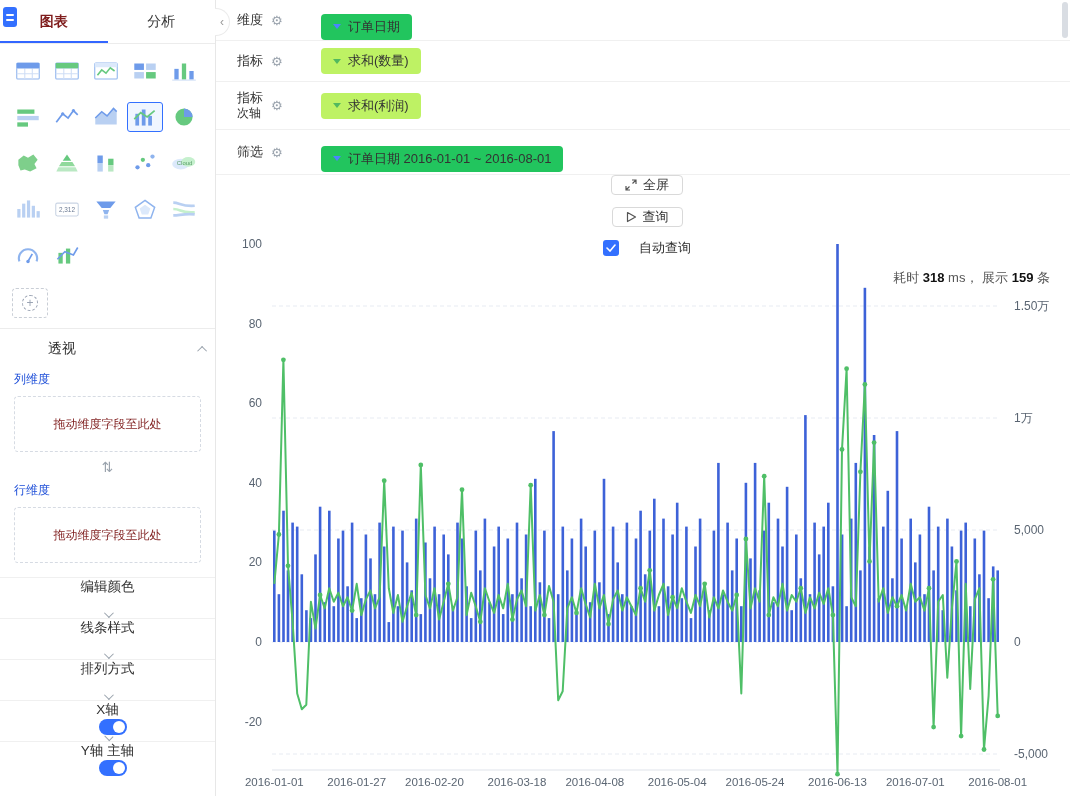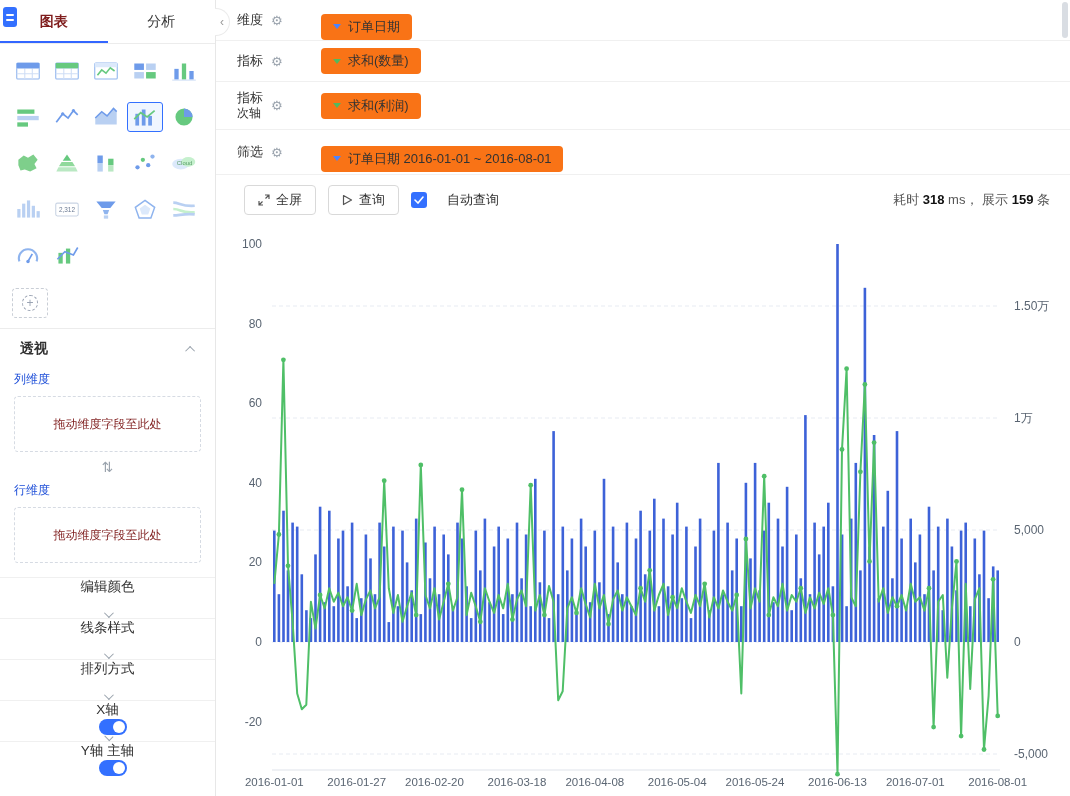--- a/index.html
+++ b/index.html
@@ -55,7 +55,7 @@
   .gear { color:#9aa3ad; font-size:13px; font-family:"DejaVu Sans",sans-serif; cursor:pointer; }
   .pill { display:inline-flex; align-items:center; gap:7px; height:26px; padding:0 12px; border-radius:4px; font-size:13px; color:#333; cursor:pointer; white-space:nowrap; }
   .pill .caret { width:0; height:0; border-left:4px solid transparent; border-right:4px solid transparent; border-top:5px solid #4c84ff; }
-  .pill-blue { background:#f97316;margin-top:13px; }
+  .pill-blue { background:#22c55e;margin-top:13px; }
   .pill-green { background:#f97316; }
   .pill-green .caret { border-top-color:#52b95f; }
 

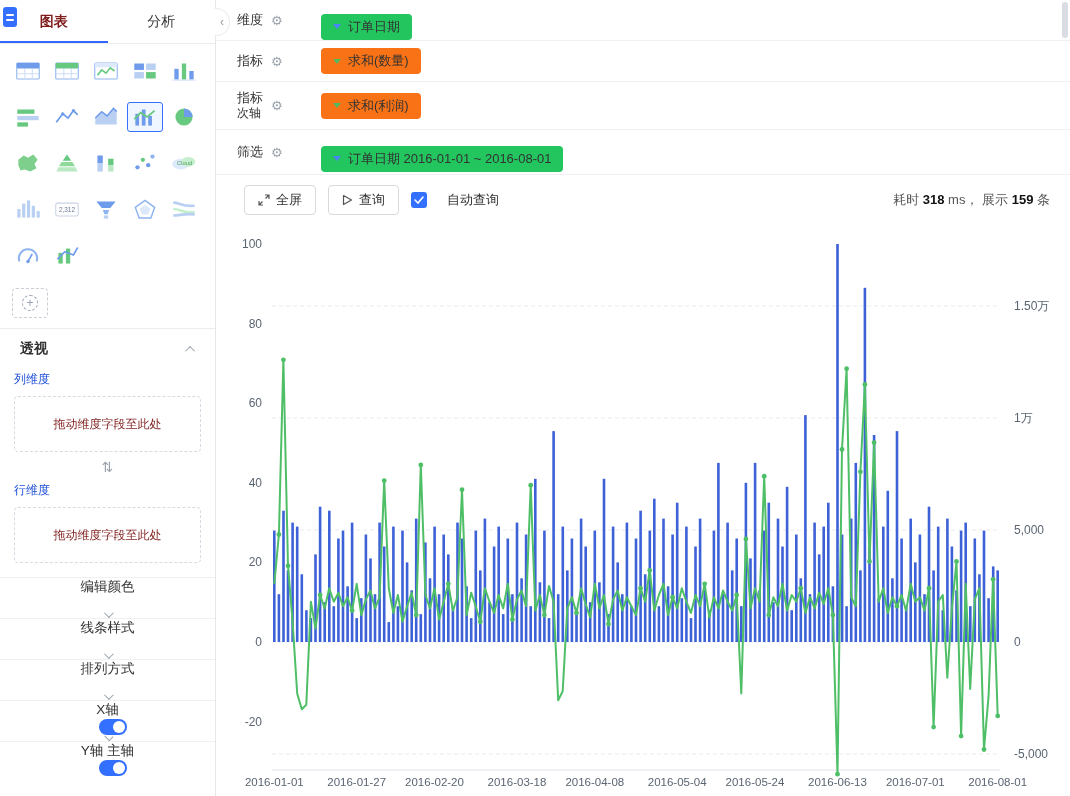--- a/index.html
+++ b/index.html
@@ -56,7 +56,7 @@
   .pill { display:inline-flex; align-items:center; gap:7px; height:26px; padding:0 12px; border-radius:4px; font-size:13px; color:#333; cursor:pointer; white-space:nowrap; }
   .pill .caret { width:0; height:0; border-left:4px solid transparent; border-right:4px solid transparent; border-top:5px solid #4c84ff; }
   .pill-blue { background:#22c55e;margin-top:13px; }
-  .pill-green { background:#f97316; }
+  .pill-green { background:#bef264; }
   .pill-green .caret { border-top-color:#52b95f; }
 
   .toolbar { height:50px; display:flex; align-items:center; gap:12px; padding:0 20px 0 28px; }

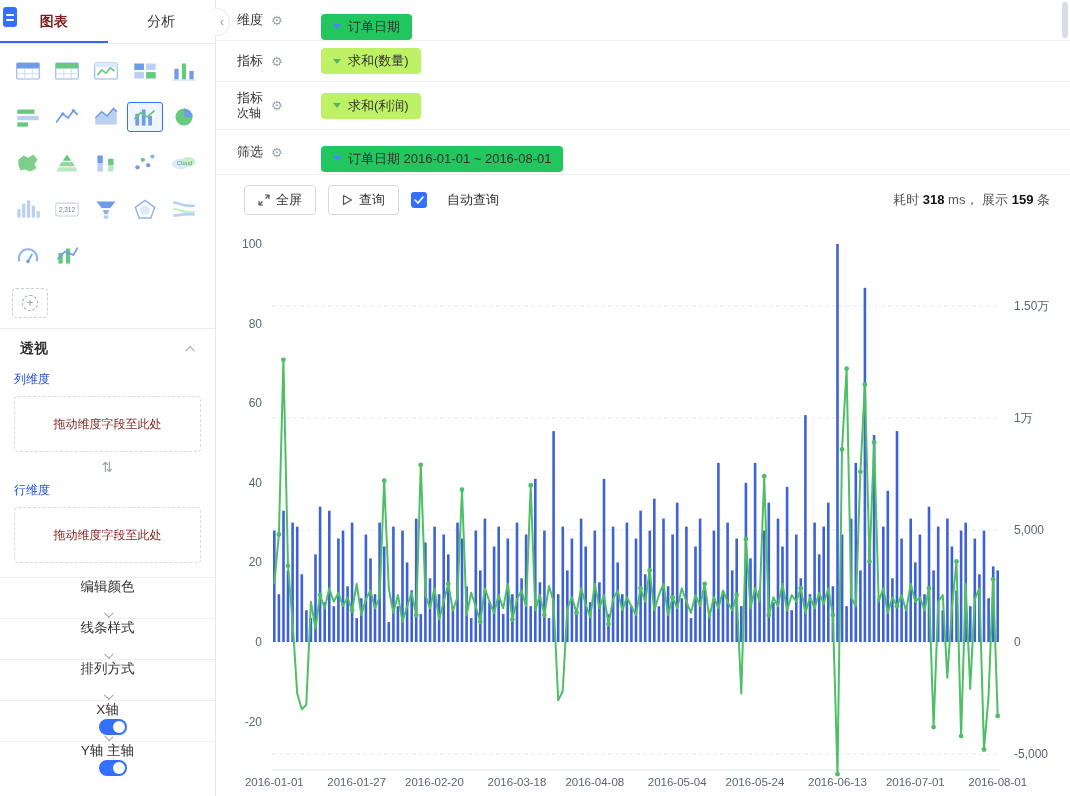--- a/index.html
+++ b/index.html
@@ -59,7 +59,7 @@
   .pill-green { background:#bef264; }
   .pill-green .caret { border-top-color:#52b95f; }
 
-  .toolbar { height:50px; display:flex; align-items:center; gap:12px; padding:0 20px 0 28px; }
+  .toolbar { height:50px; display:flex; align-items:center; gap:12px; padding:0 20px 0 28px;flex-direction:column; }
   .tb-btn { display:inline-flex; align-items:center; gap:6px; height:30px; padding:0 13px; border:1px solid #d9d9d9; border-radius:4px; background:#fff; font-size:13px; color:#333; cursor:pointer; }
   .checkbox-wrap { display:inline-flex; align-items:center; gap:20px; font-size:13px; cursor:pointer; }
   .checkbox { width:16px; height:16px; border-radius:3px; background:#3370ff; display:flex; align-items:center; justify-content:center; }

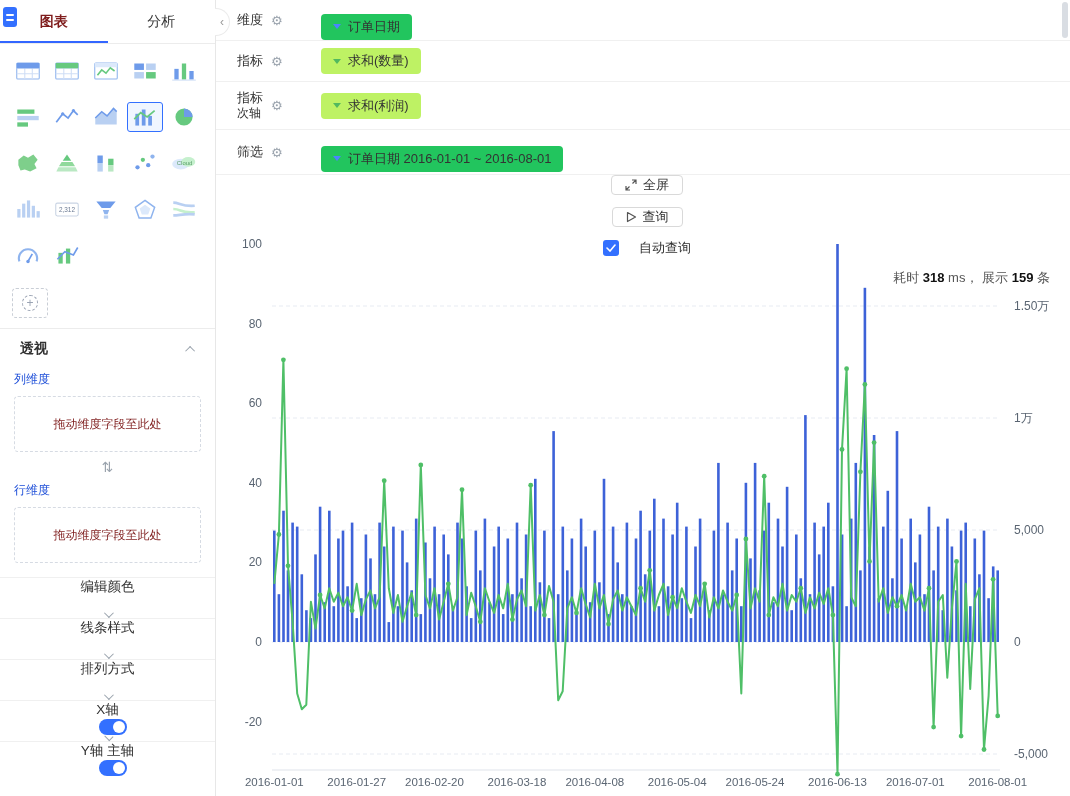--- a/index.html
+++ b/index.html
@@ -23,7 +23,7 @@
 
   .divider { border-top:1px solid #ececec; }
 
-  .pivot-header { height:40px; display:flex; align-items:center; justify-content:space-between; padding:0 20px; font-size:14px; font-weight:700; }
+  .pivot-header { height:40px; display:flex; align-items:center; justify-content:space-between; padding:0 8px; font-size:14px; font-weight:400;margin-left:40px; }
   .dim-label { font-size:12px; color:#1d4ed8; margin:2px 14px 8px; }
   .dropzone { margin:0 14px; height:56px; border:1px dashed #d6dbe3; border-radius:4px; display:flex; align-items:center; justify-content:center; font-size:12px; color:#7f1d1d; }
   .swap-row { height:30px; display:flex; align-items:center; justify-content:center; color:#9aa3ad; font-size:14px; }

